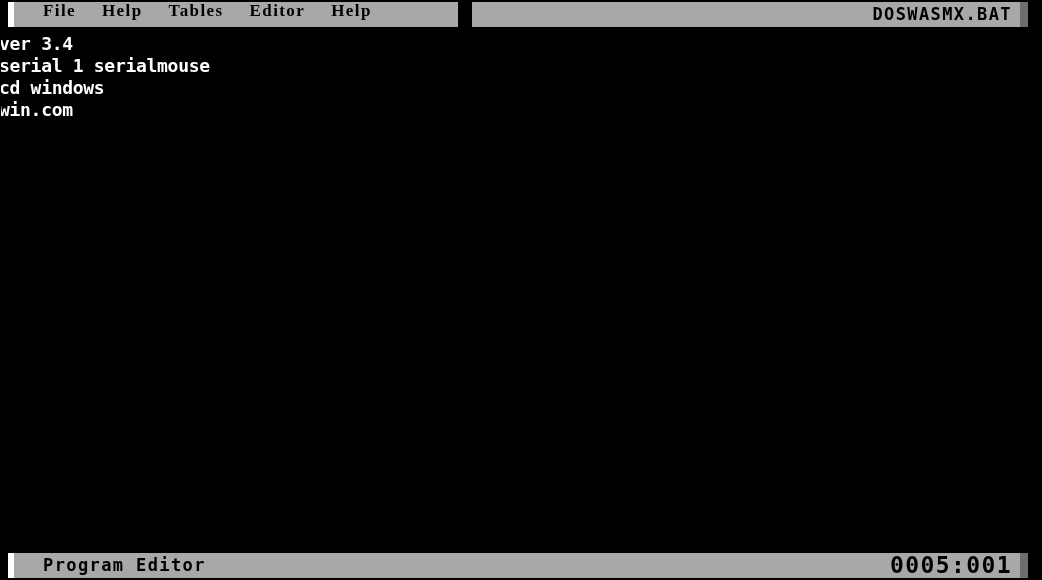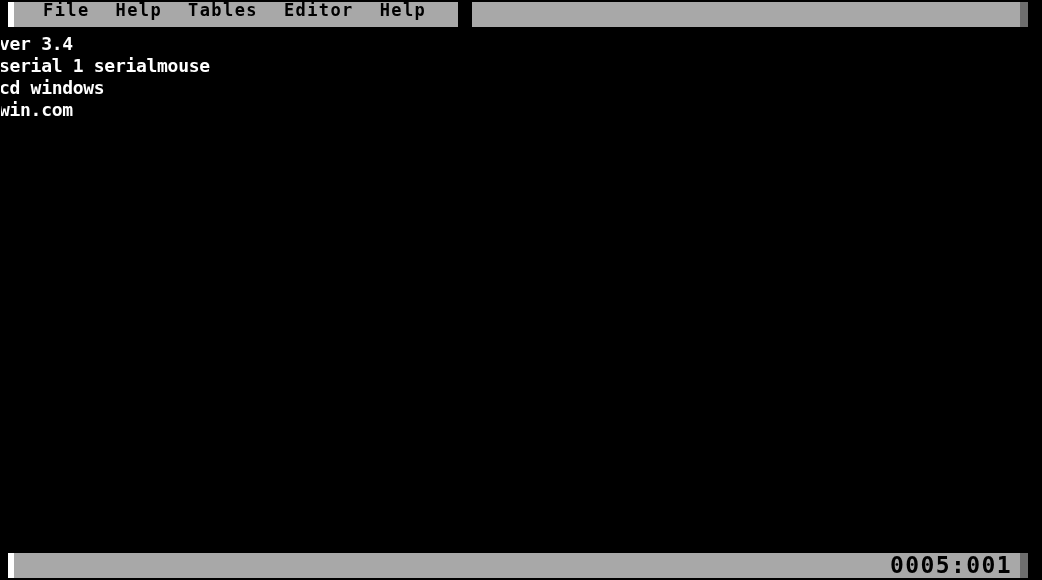--- a/index.html
+++ b/index.html
@@ -78,6 +78,7 @@
     height: 17px;
     display: flex;
     align-items: center;
+    font-family: Liberation Serif, serif;
   }
 
   .menu-item {

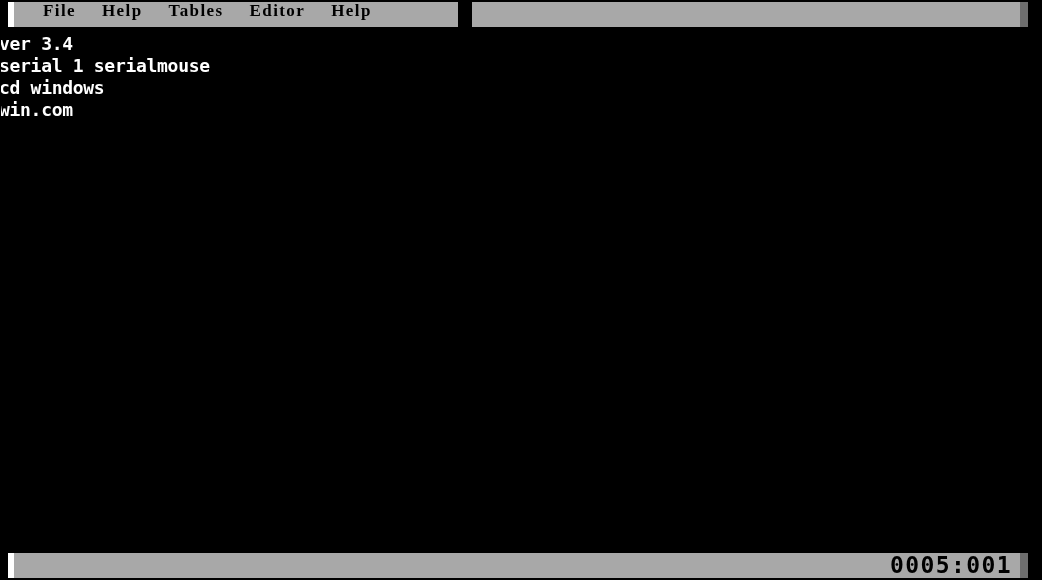--- a/index.html
+++ b/index.html
@@ -218,6 +218,7 @@
       <div class="menu-item">Help</div>
     </div>
 
+    <div class="file-title">DOSWASMX.BAT</div>
   </div>
 
   <div class="editor-area">

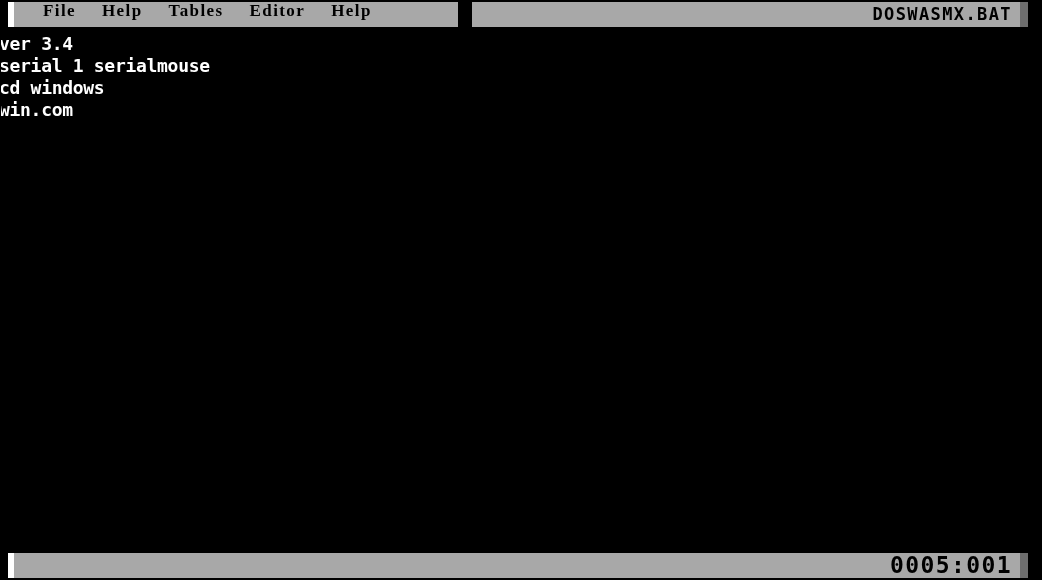--- a/index.html
+++ b/index.html
@@ -232,6 +232,7 @@
     <div class="statusbar-left-marker"></div>
     <div class="statusbar-gray"></div>
     <div class="statusbar-scroll-marker"></div>
+    <div class="status-label">Program Editor</div>
     <div class="status-position">0005:001</div>
   </div>
 

